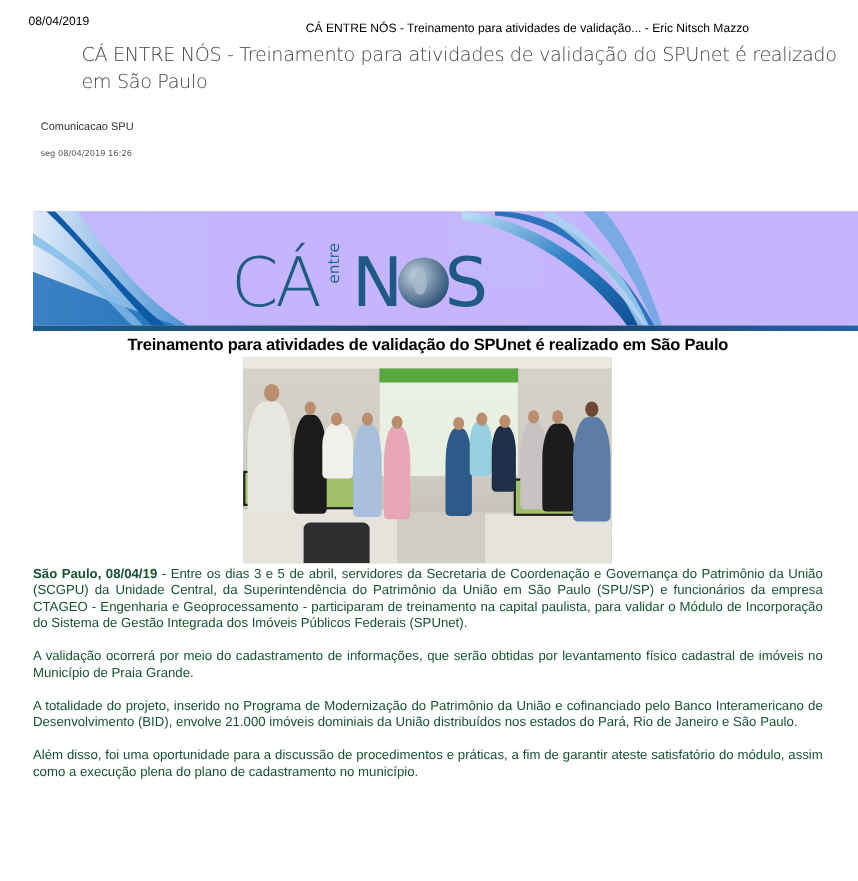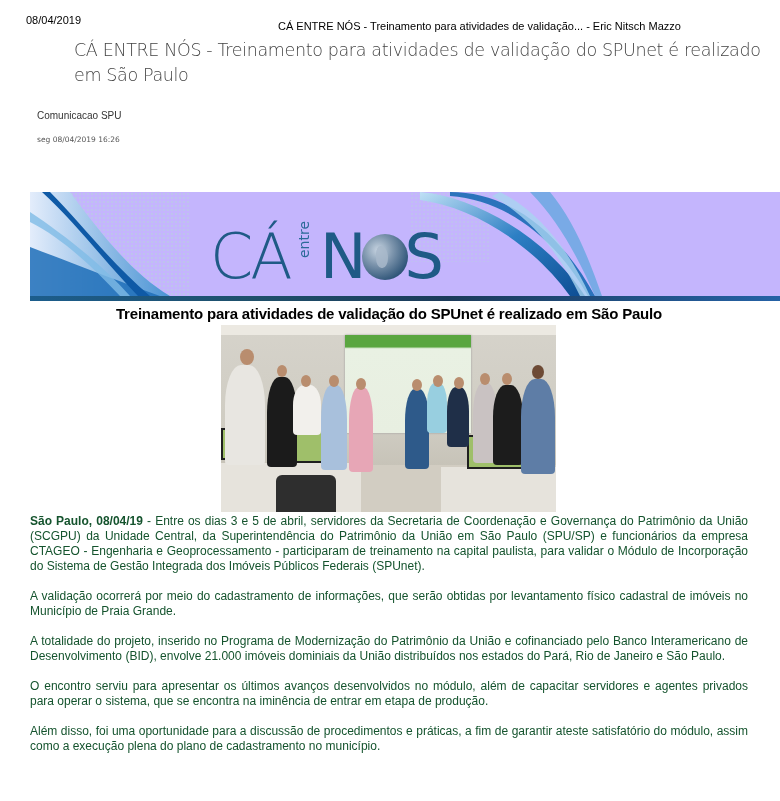--- a/index.html
+++ b/index.html
@@ -135,7 +135,6 @@
   <p><b>São Paulo, 08/04/19</b><span> - Entre os dias 3 e 5 de abril, servidores da Secretaria de Coordenação e Governança do Patrimônio da União (SCGPU) da Unidade Central, da Superintendência do Patrimônio da União em São Paulo (SPU/SP) e funcionários da empresa CTAGEO - Engenharia e Geoprocessamento - participaram de treinamento na capital paulista, para validar o Módulo de Incorporação do Sistema de Gestão Integrada dos Imóveis Públicos Federais (SPUnet).</span></p>
   <p>A validação ocorrerá por meio do cadastramento de informações, que serão obtidas por levantamento físico cadastral de imóveis no Município de Praia Grande.</p>
   <p>A totalidade do projeto, inserido no Programa de Modernização do Patrimônio da União e cofinanciado pelo Banco Interamericano de Desenvolvimento (BID), envolve 21.000 imóveis dominiais da União distribuídos nos estados do Pará, Rio de Janeiro e São Paulo.</p>
-  <p>O encontro serviu para apresentar os últimos avanços desenvolvidos no módulo, além de capacitar servidores e agentes privados para operar o sistema, que se encontra na iminência de entrar em etapa de produção.</p>
   <p>Além disso, foi uma oportunidade para a discussão de procedimentos e práticas, a fim de garantir ateste satisfatório do módulo, assim como a execução plena do plano de cadastramento no município.</p>
 </div>
 

